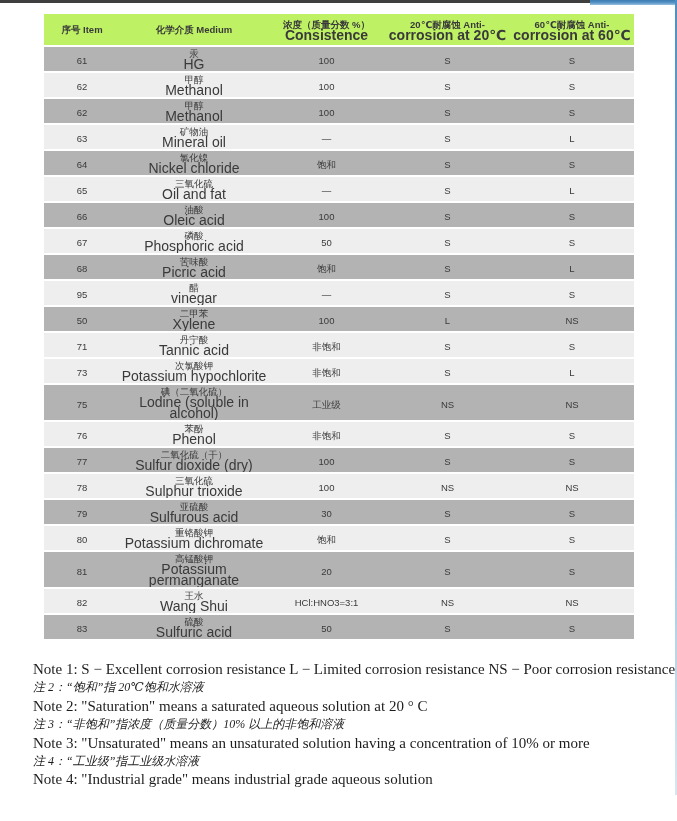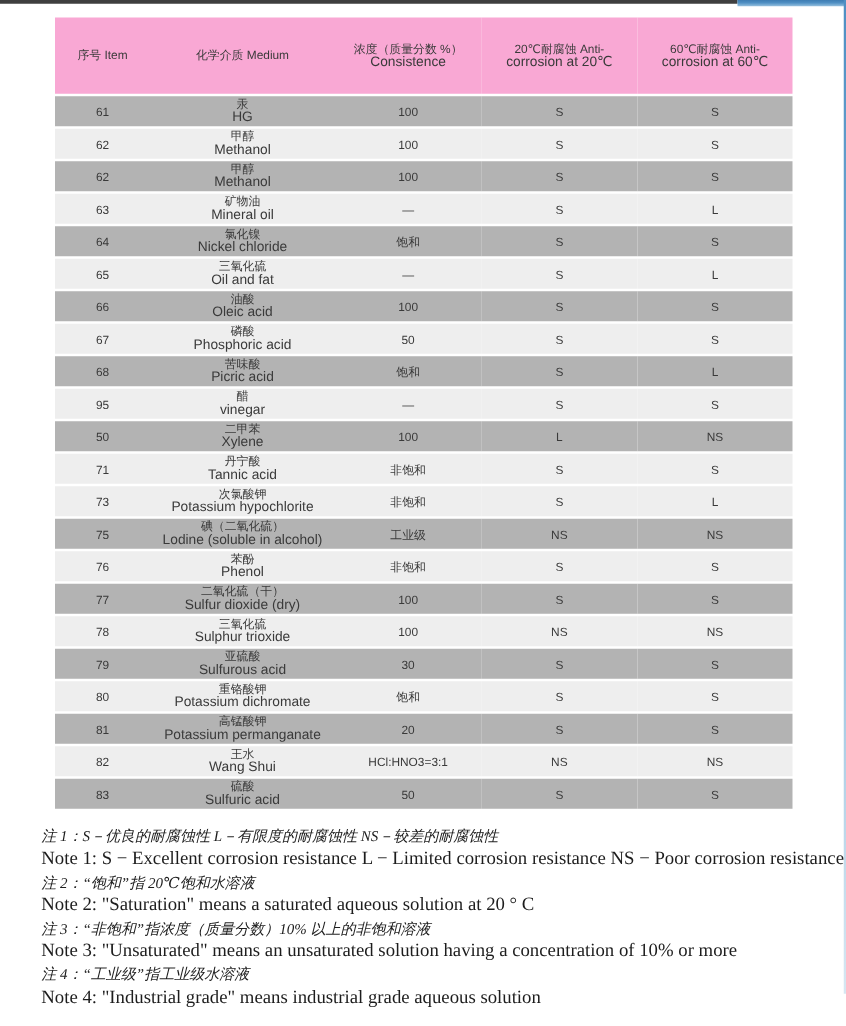--- a/index.html
+++ b/index.html
@@ -52,11 +52,11 @@
     overflow: hidden;
   }
   table.chem-table thead th {
-    background: #f9a8d4;
+    background: #bef264;
     font-size: 10px;
     line-height: 13px;
-    font-weight: normal;
-    padding: 17px 1px;
+    font-weight: bold;
+    padding: 2px 1px;
     height: 27px;
   }
   table.chem-table tbody td {

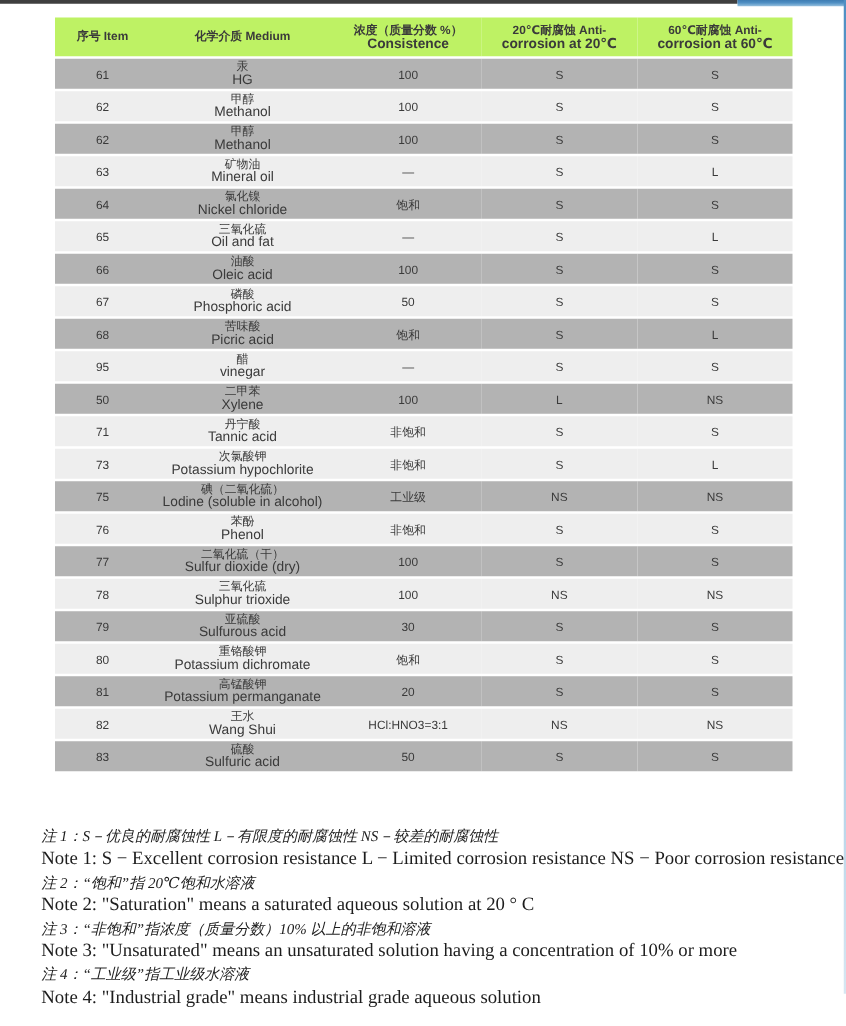--- a/index.html
+++ b/index.html
@@ -66,7 +66,7 @@
   tr.dark td { background: #b3b3b3; }
   tr.light td { background: #eeeeee; }
   .cell-line1 { display: block; font-size: 9.5px; line-height: 11px; }
-  .cell-line2 { display: block; font-size: 11px; line-height: 11px; }
+  .cell-line2 { display: block; font-size: 14px; line-height: 11px; }
   .cell-single { font-size: 9.5px; line-height: 11px; }
   
   .notes {

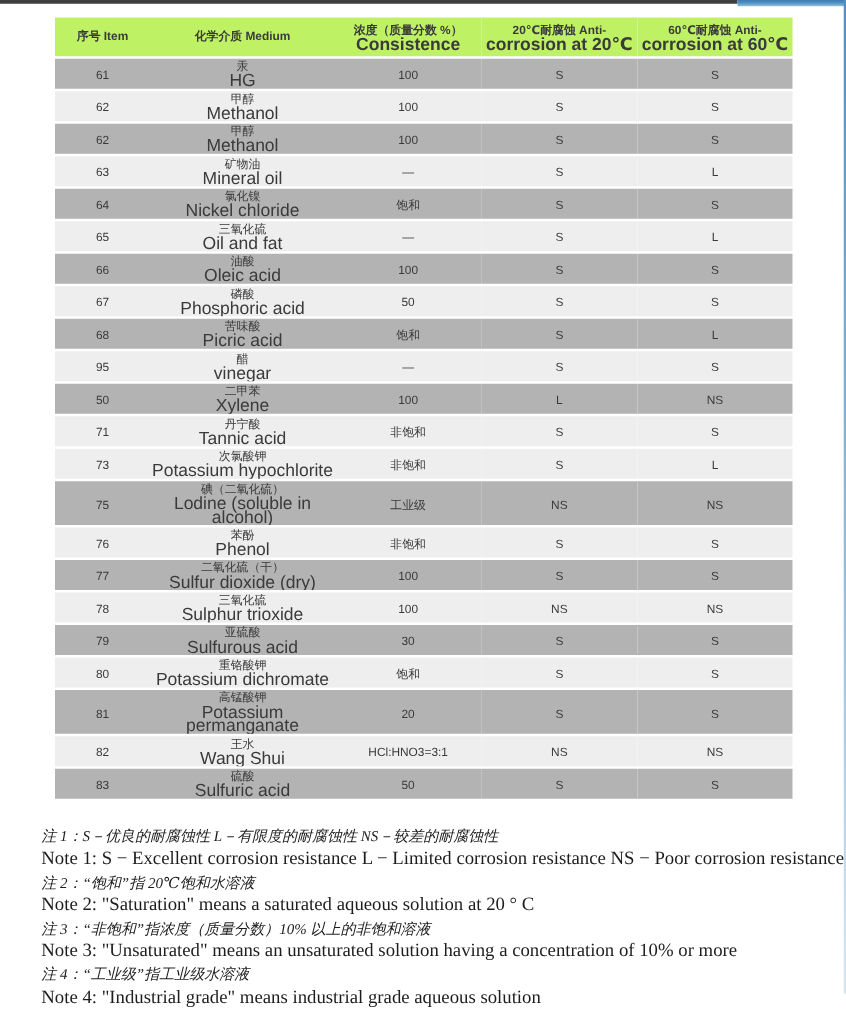--- a/index.html
+++ b/index.html
@@ -349,7 +349,6 @@
   </table>
 
   <div class="notes">
-    <span class="note-line cn">注 1：S－优良的耐腐蚀性  L－有限度的耐腐蚀性  NS－较差的耐腐蚀性</span>
     <span class="note-line en">Note 1: S − Excellent corrosion resistance L − Limited corrosion resistance NS − Poor corrosion resistance</span>
     <span class="note-line cn">注 2：“饱和”指 20℃饱和水溶液</span>
     <span class="note-line en">Note 2: "Saturation" means a saturated aqueous solution at 20 °  C</span>

